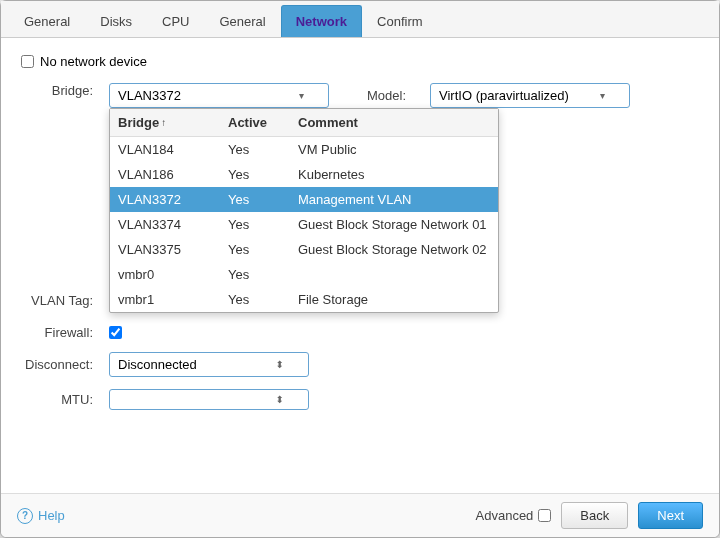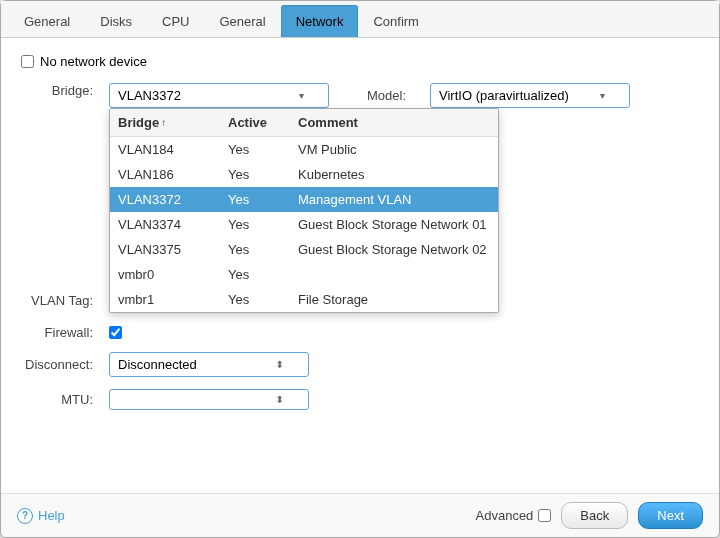--- a/index.html
+++ b/index.html
@@ -68,8 +68,9 @@
     }
     .tab.active {
       background: #4a9fd4;
-      color: #000000;
+      color: #4c1d95;
       border-color: #3a8fc4;
+      font-weight: bold;
     }
     .content {
       flex: 1;

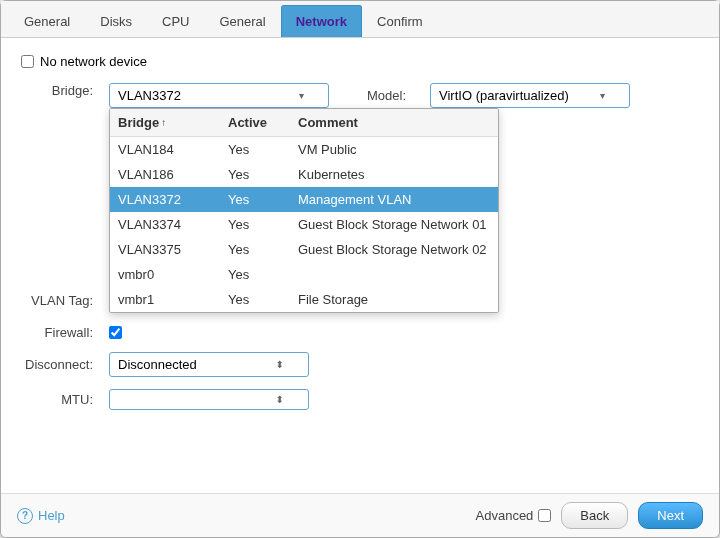--- a/index.html
+++ b/index.html
@@ -209,7 +209,7 @@
     }
     .btn {
       padding: 5px 18px;
-      border-radius: 10px;
+      border-radius: 3px;
       font-size: 13px;
       cursor: pointer;
       border: 1px solid;

